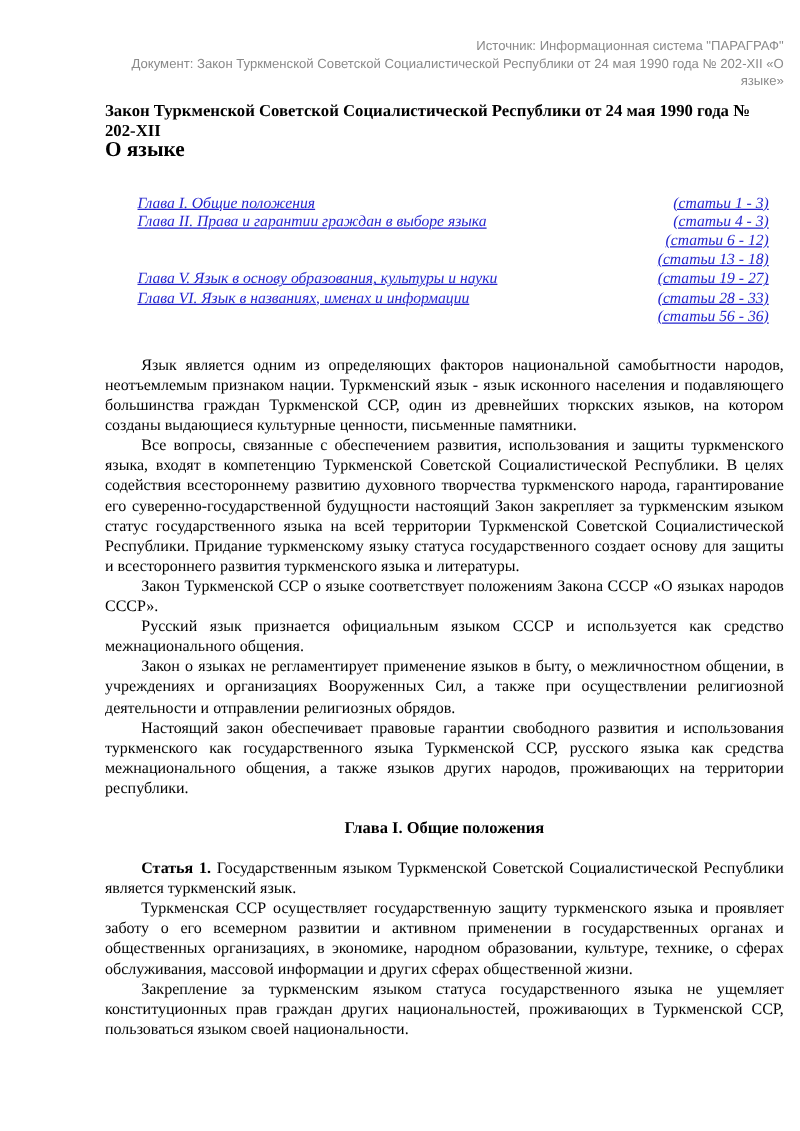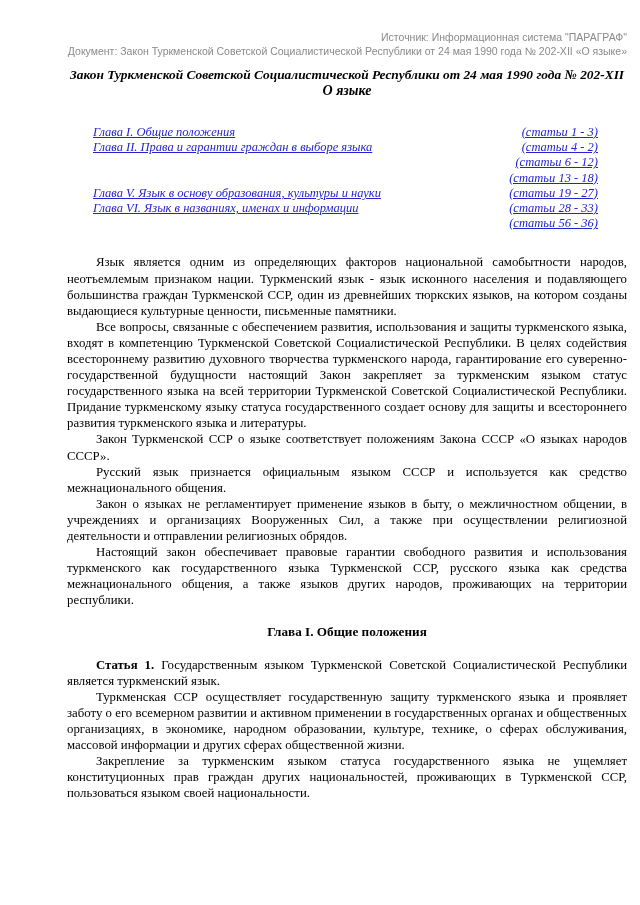--- a/index.html
+++ b/index.html
@@ -9,7 +9,7 @@
     font-family: "Liberation Serif", serif;
     color: #000;
   }
-  .page { padding: 30px 13px 0 67px; }
+  .page { padding: 30px 13px 0 84px; }
 
   
   .meta {

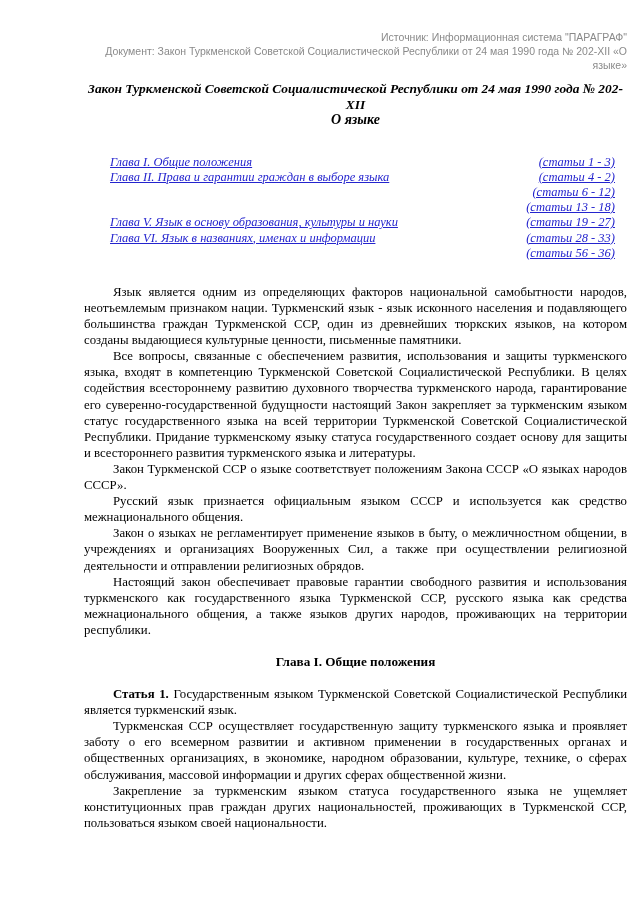--- a/index.html
+++ b/index.html
@@ -22,7 +22,7 @@
   .meta-line { margin: 0; }
 
   
-  .title-block { margin-top: 9px; text-align: center; font-style: italic; }
+  .title-block { margin-top: 9px; text-align: left; }
   .doc-title {
     font-size: 13.4px; font-weight: bold; line-height: 15.5px;
     font-family: "Liberation Serif", serif;

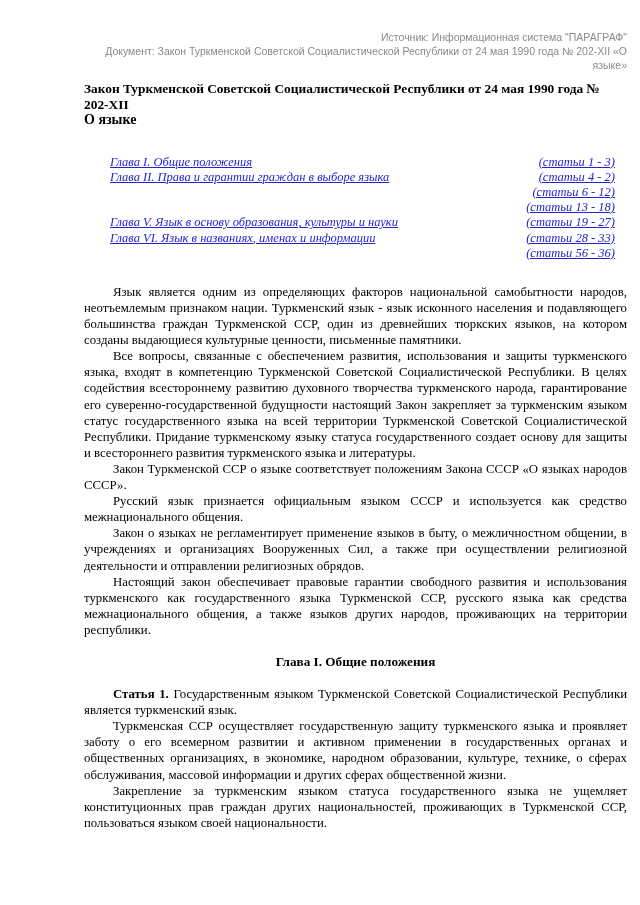--- a/index.html
+++ b/index.html
@@ -28,7 +28,7 @@
     font-family: "Liberation Serif", serif;
   }
   .doc-subtitle {
-    font-size: 14px; font-weight: bold; line-height: 15.5px; margin-top: 0;
+    font-size: 17px; font-weight: bold; line-height: 15.5px; margin-top: 0;
     font-family: "Liberation Serif", serif;
   }
 

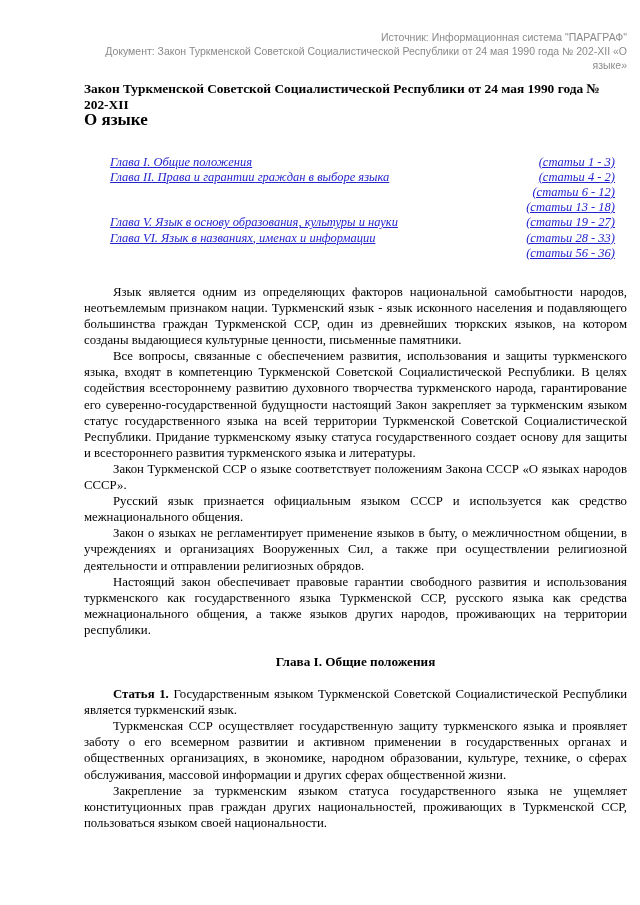--- a/index.html
+++ b/index.html
@@ -91,7 +91,7 @@
     </div>
     <div class="toc-row">
       <a class="toc-title">Глава II. Права и гарантии граждан в выборе языка</a>
-      <a class="toc-art">(статьи 4 - 2)</a>
+      <a class="toc-art">(статьи 4 - 3)</a>
     </div>
     <div class="toc-row">
       <a class="toc-art">(статьи 6 - 12)</a>

